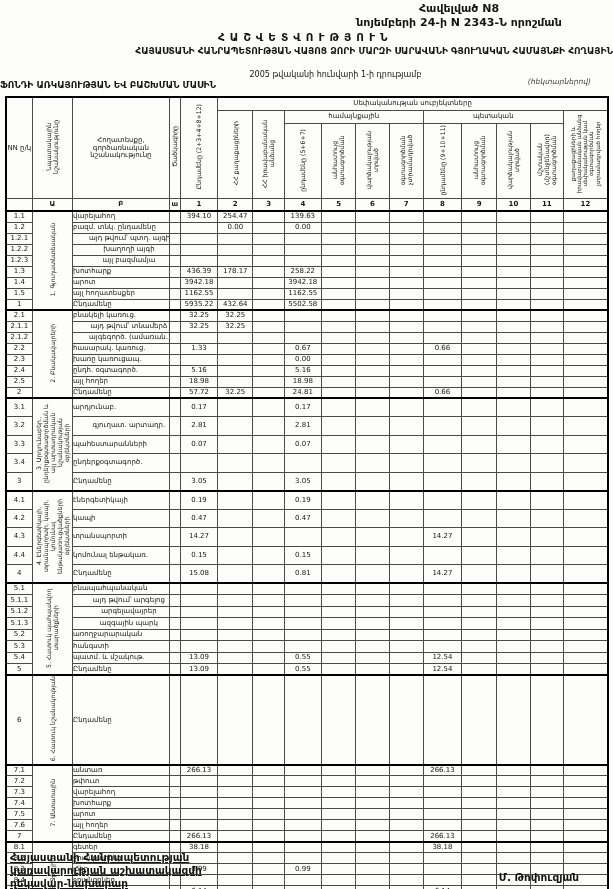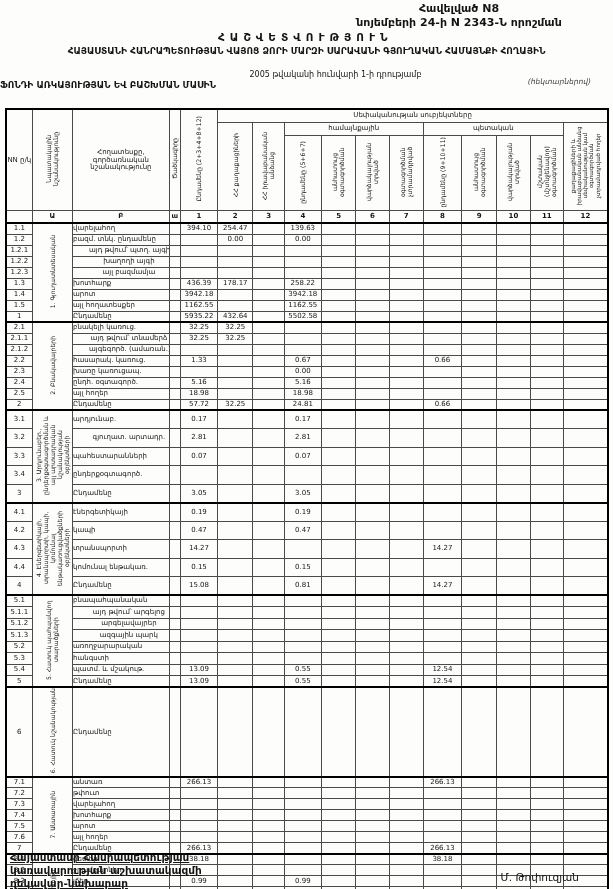--- a/index.html
+++ b/index.html
@@ -10,7 +10,7 @@
     -webkit-font-smoothing:none;
   }
   
-  .tophead{position:relative;height:108px;}
+  .tophead{position:relative;height:96px;}
   .appendix{position:absolute;top:2px;right:4px;width:300px;text-align:center;
     font-weight:bold;font-size:11px;line-height:1.3;}
   .report-word{position:absolute;top:31px;left:218px;font-weight:bold;font-size:10.5px;letter-spacing:5px;}

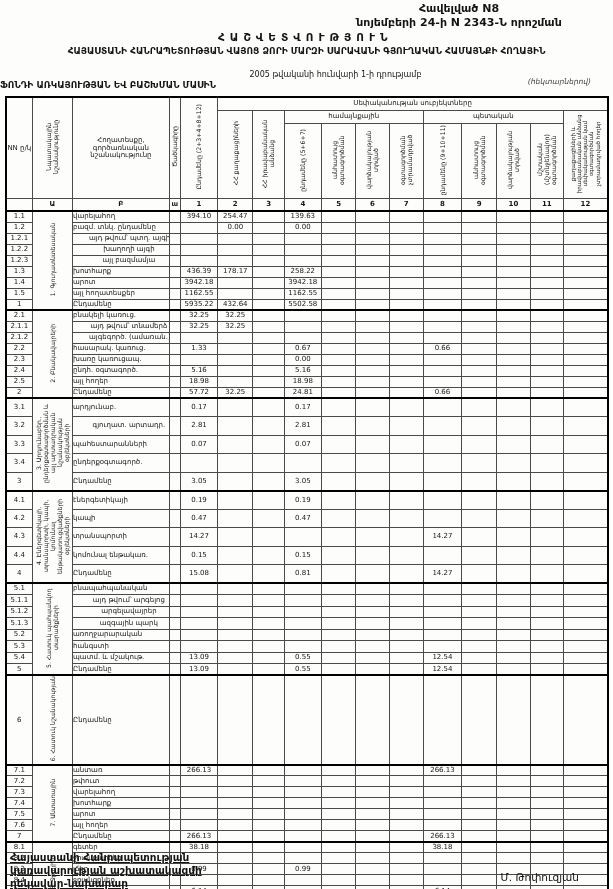--- a/index.html
+++ b/index.html
@@ -14,7 +14,7 @@
   .appendix{position:absolute;top:2px;right:4px;width:300px;text-align:center;
     font-weight:bold;font-size:11px;line-height:1.3;}
   .report-word{position:absolute;top:31px;left:218px;font-weight:bold;font-size:10.5px;letter-spacing:5px;}
-  .title1{position:absolute;top:46px;left:0;width:100%;text-align:center;font-weight:bold;font-size:9px;}
+  .title1{position:absolute;top:46px;left:0;width:100%;text-align:right;font-weight:bold;font-size:9px;}
   .title2{position:absolute;top:56px;left:0;width:100%;text-align:left;font-weight:bold;font-size:9px;margin-top:24px;}
   .title3{position:absolute;top:70px;left:0;width:100%;text-align:center;font-size:8px;padding-left:29px;}
   .unit-note{position:absolute;top:77px;right:22px;font-style:italic;font-size:7.5px;color:#3c3c3c;margin-left:34px;}

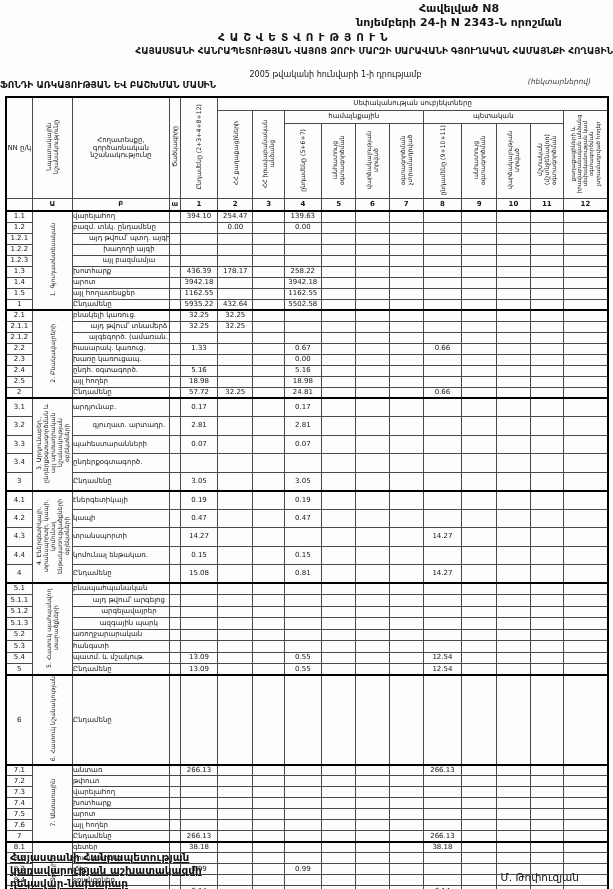--- a/index.html
+++ b/index.html
@@ -44,7 +44,7 @@
   td.num{text-align:center;font-size:7px;}
   
   .footer-left{position:absolute;left:10px;top:851px;font-weight:bold;font-size:10.5px;line-height:1.22;text-decoration:underline;}
-  .signature{position:absolute;right:34px;top:871px;font-weight:normal;font-size:10.5px;text-align:center;}
+  .signature{position:absolute;right:34px;top:871px;font-weight:bold;font-size:10.5px;text-align:center;}
 </style>
 </head>
 <body>

